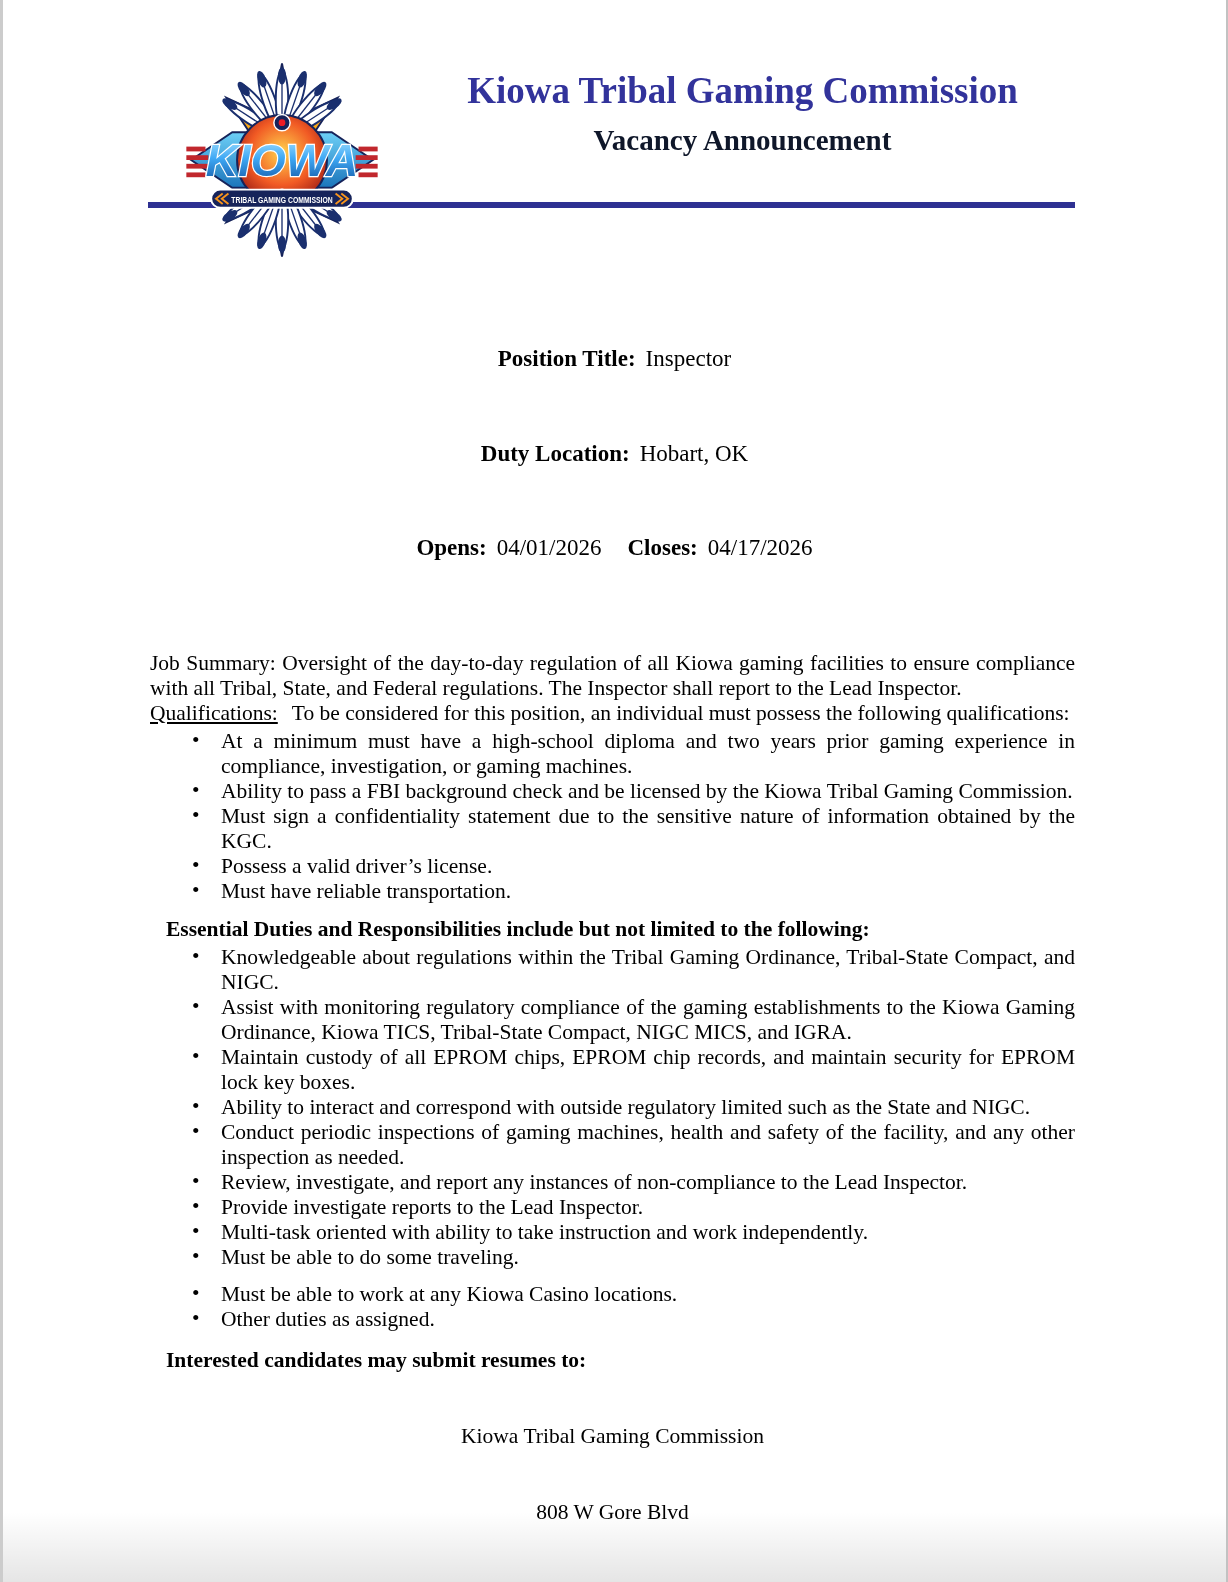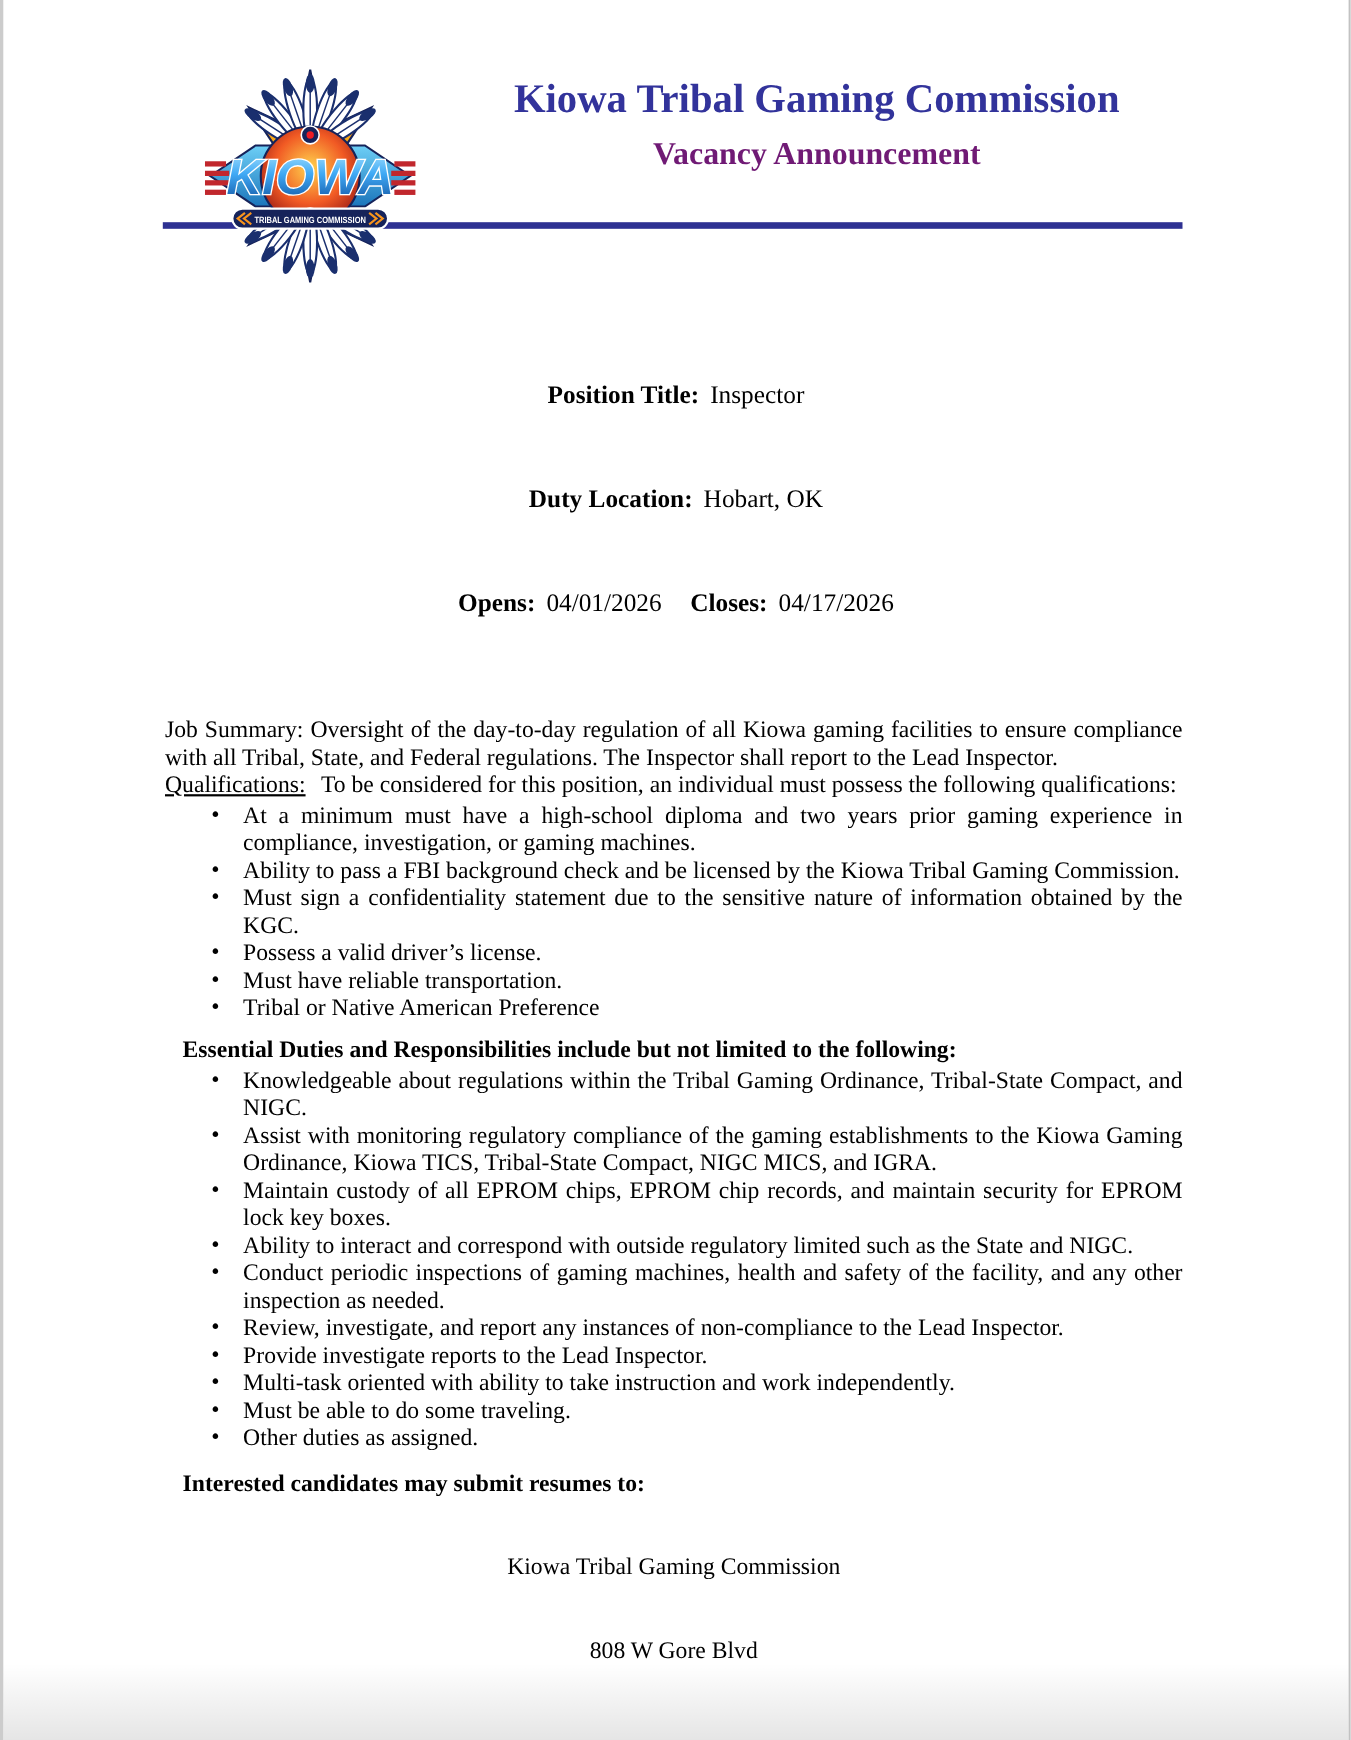--- a/index.html
+++ b/index.html
@@ -22,7 +22,7 @@
   .logo-wrap { position:absolute; left:182px; top:50px; width:194px; height:220px; z-index:2; }
   .title-block { position:absolute; left:408px; right:152px; top:70px; text-align:center; z-index:1; }
   .title-block h1 { margin:0; font-size:37px; line-height:42px; font-weight:bold; color:#32339b; }
-  .title-block h2 { margin:12px 0 0 0; font-size:29px; line-height:32px; font-weight:bold; color:#701a75; }
+  .title-block h2 { margin:12px 0 0 0; font-size:29px; line-height:32px; font-weight:bold; color:#0f172a; }
   .divider { position:absolute; left:145px; top:202px; width:927px; height:6px; background:#2e3192; z-index:0; }
 
   

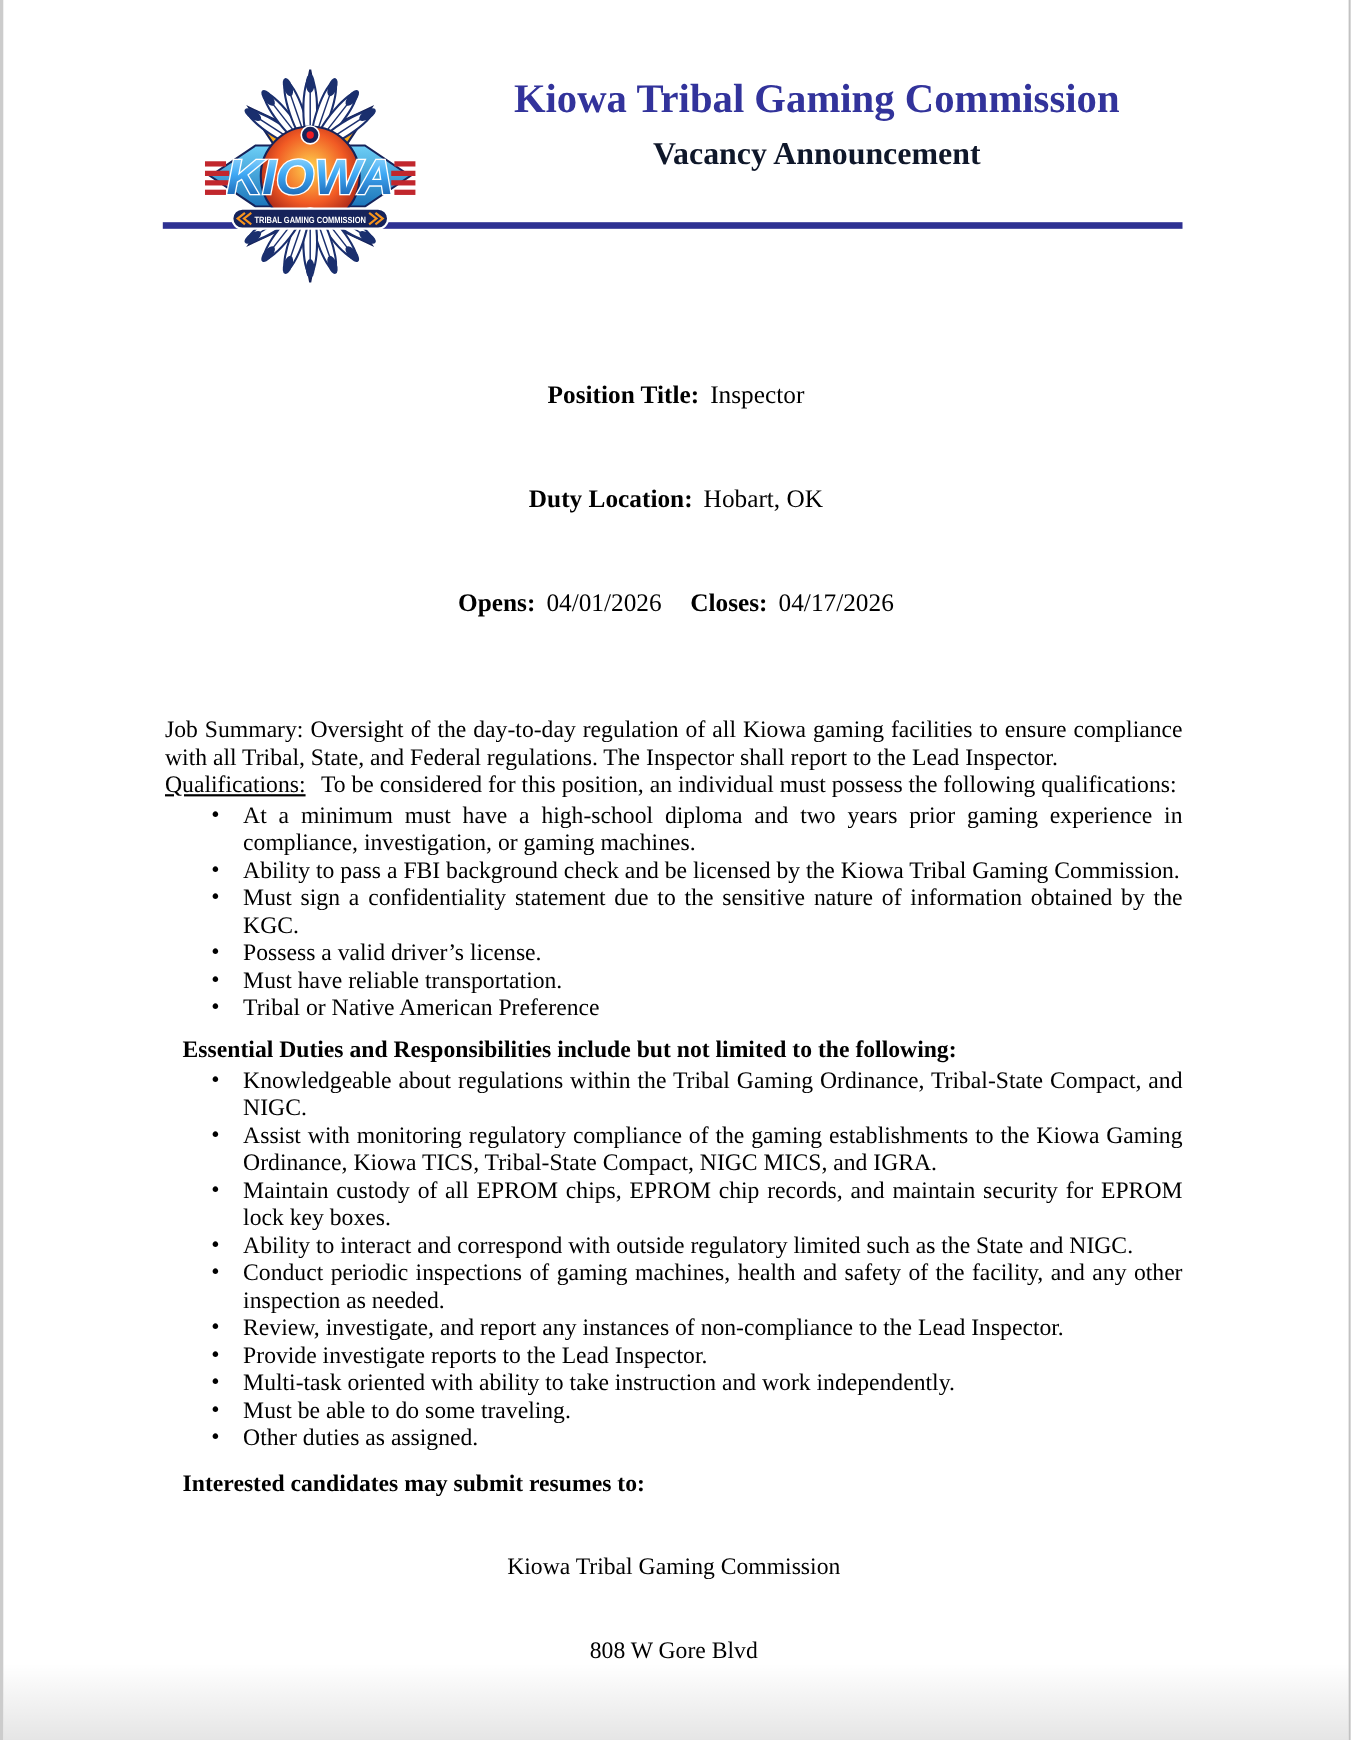--- a/index.html
+++ b/index.html
@@ -160,7 +160,6 @@
         <li class="">Must sign a confidentiality statement due to the sensitive nature of information obtained by the KGC.</li>
         <li class="">Possess a valid driver’s license.</li>
         <li class="">Must have reliable transportation.</li>
-        <li class="">Tribal or Native American Preference</li>
       </ul>
 
     <h3 class="section-heading">Essential Duties and Responsibilities include but not limited to the following:</h3>

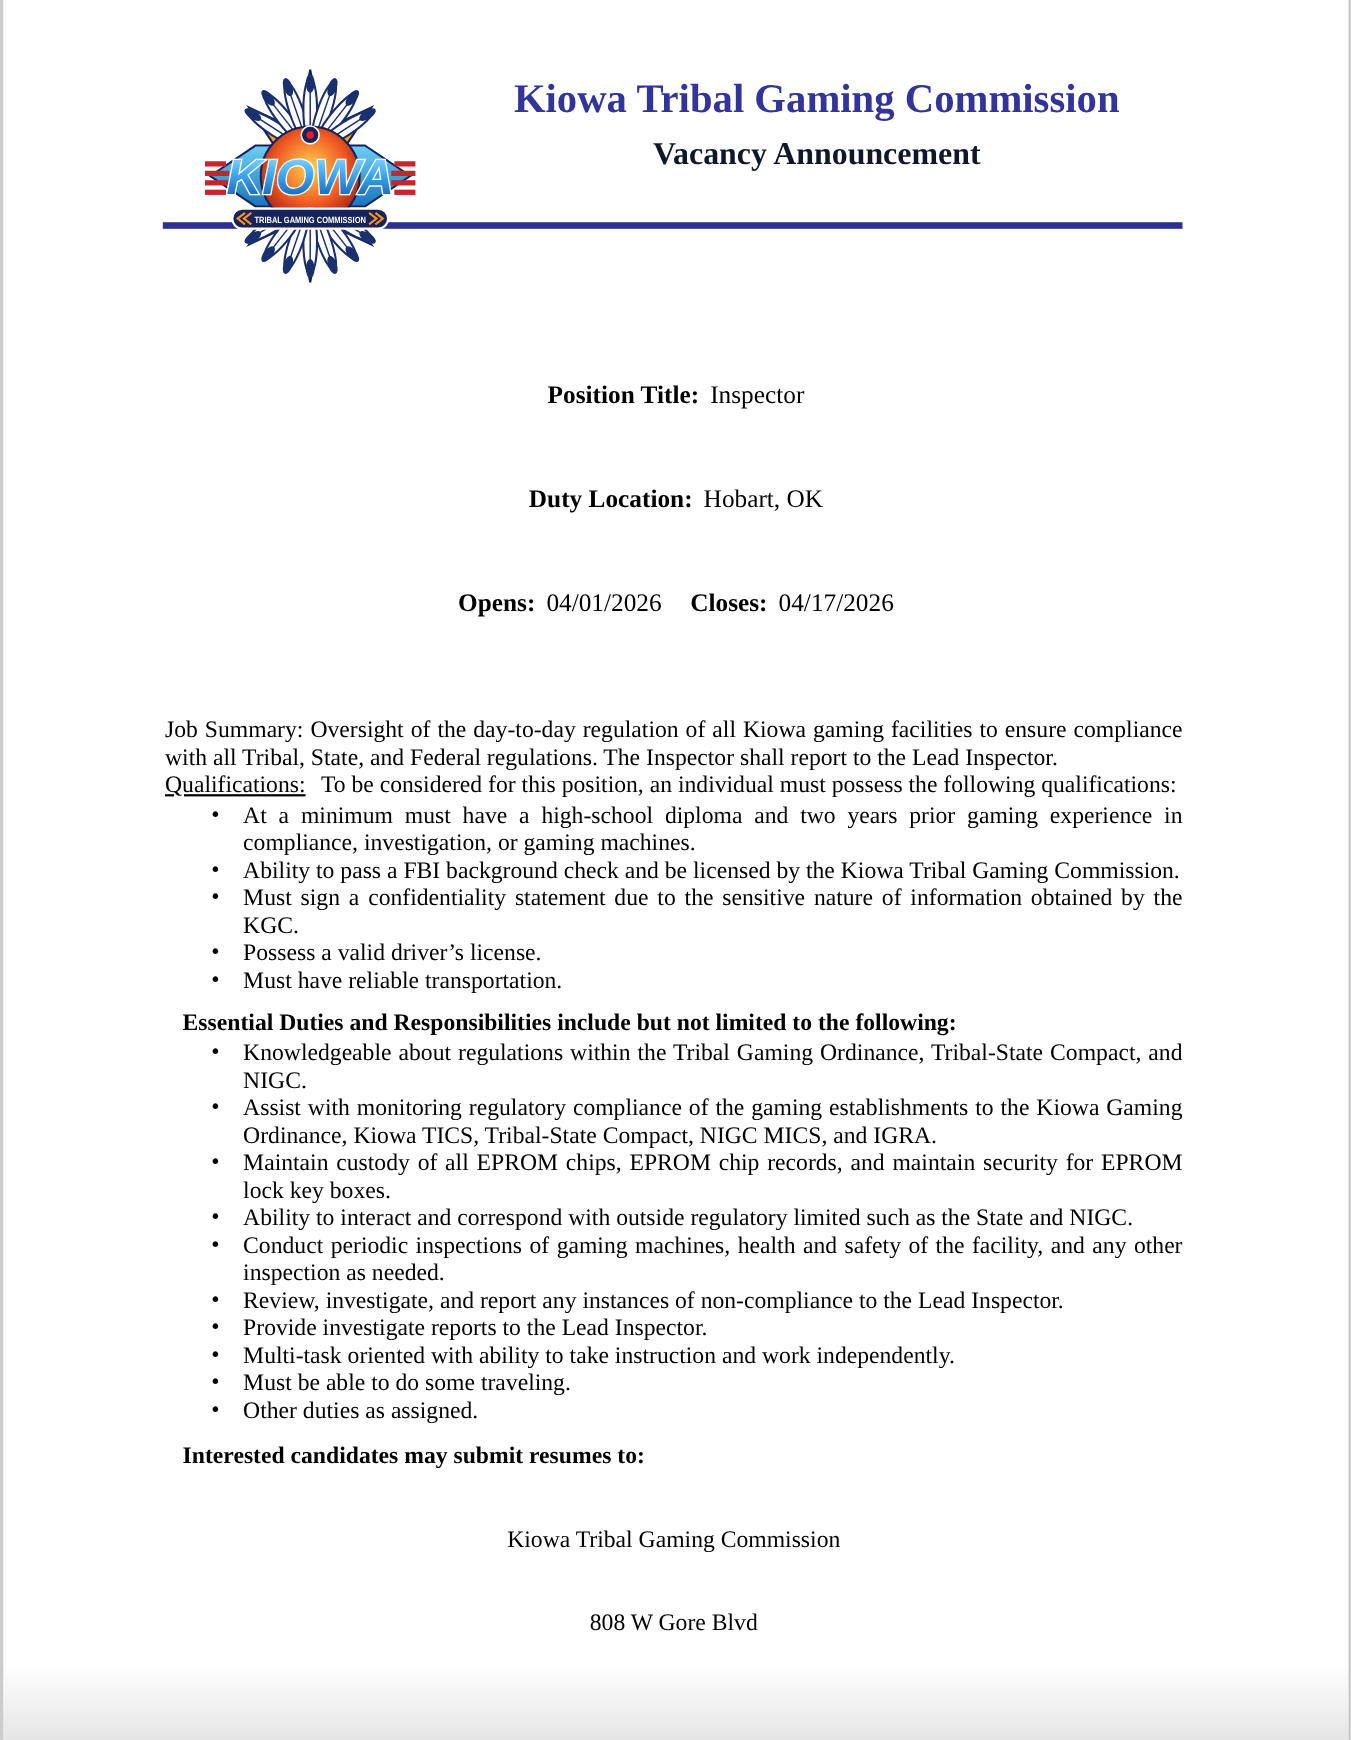--- a/index.html
+++ b/index.html
@@ -174,6 +174,7 @@
         <li class="">Provide investigate reports to the Lead Inspector.</li>
         <li class="">Multi-task oriented with ability to take instruction and work independently.</li>
         <li class="">Must be able to do some traveling.</li>
+        <li class="gap-before">Must be able to work at any Kiowa Casino locations.</li>
         <li class="">Other duties as assigned.</li>
       </ul>
 

